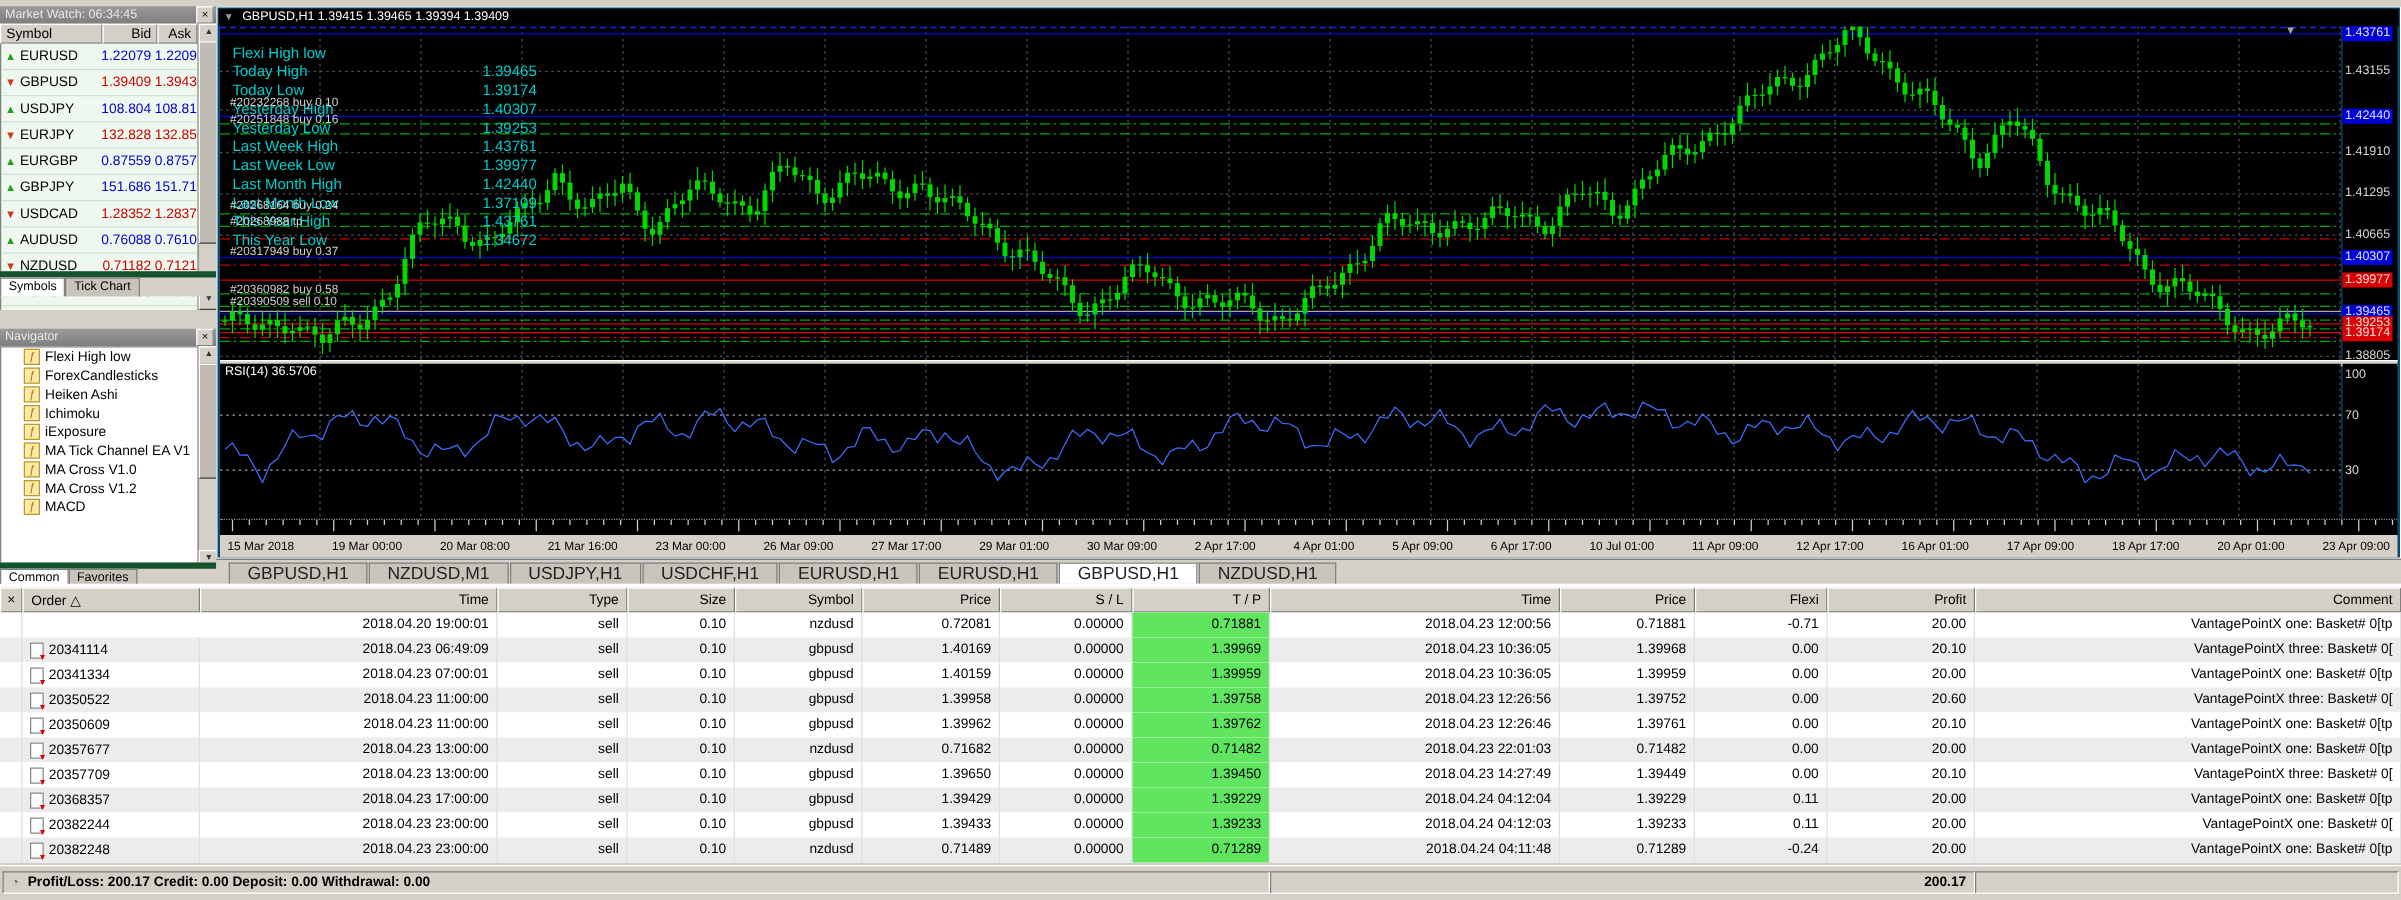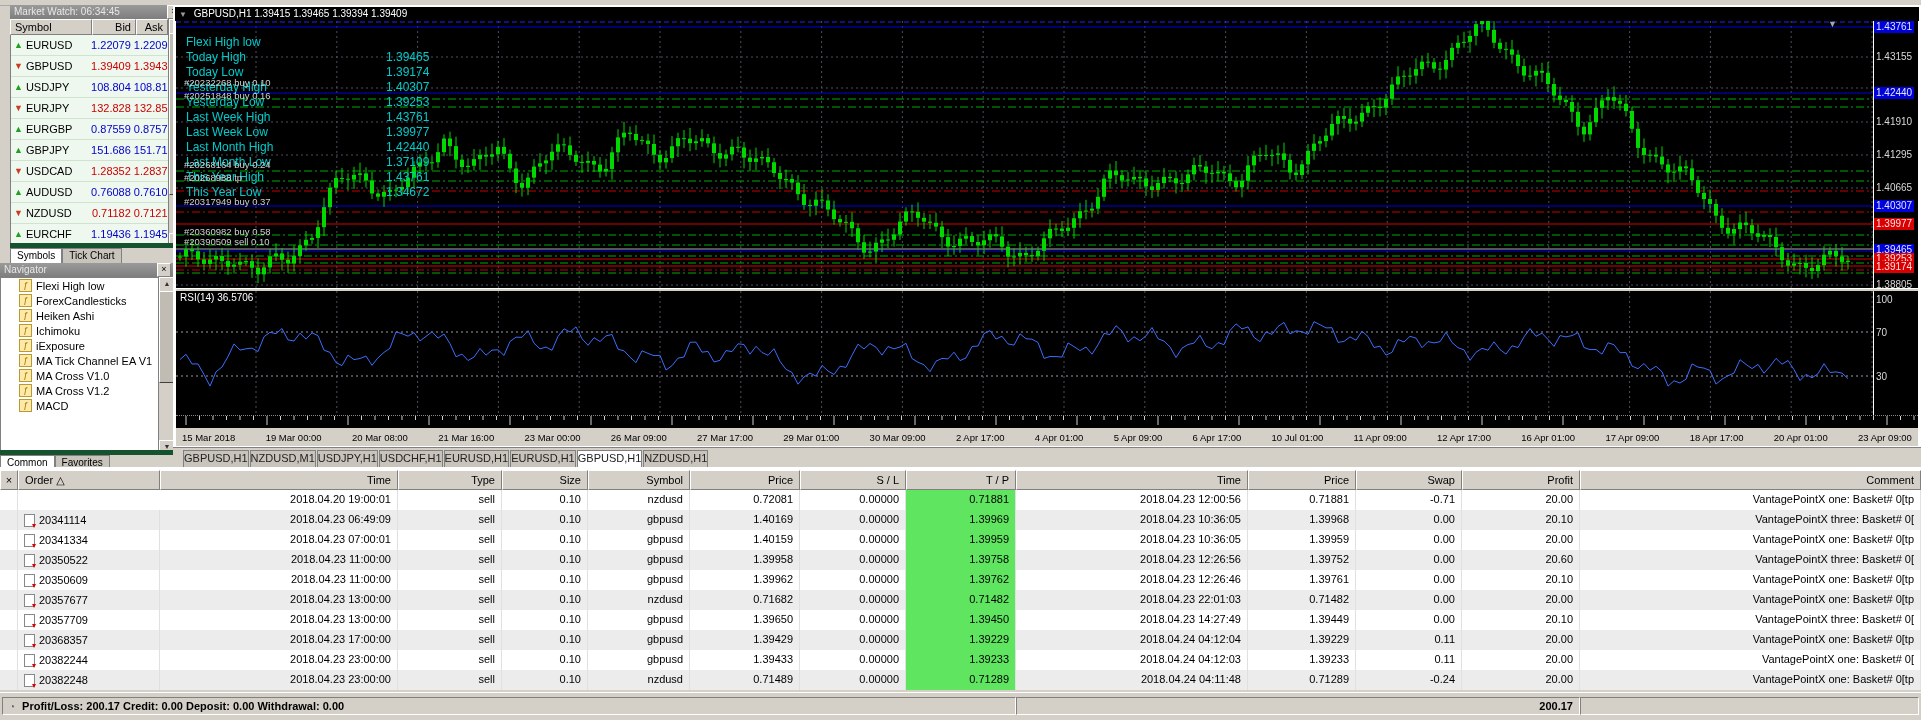--- a/index.html
+++ b/index.html
@@ -7,7 +7,7 @@
   .panel-title{position:absolute;left:0;right:0;top:0;height:14px;background:linear-gradient(#9a9a9a,#7e7e7e);color:#e8e8e8;font-size:10px;padding:1px 4px;box-sizing:border-box;}
   .panel-title .x{position:absolute;right:2px;top:0px;width:12px;height:12px;background:#d4d0c8;border:1px solid #808080;border-top-color:#fff;border-left-color:#fff;text-align:center;line-height:10px;color:#000;font-size:9px;}
   
-  #market-watch{position:absolute;left:0;top:5px;width:173px;height:258px;background:#d4d0c8;margin-left:10px;}
+  #market-watch{position:absolute;left:0;top:5px;width:173px;height:232px;background:#d4d0c8;}
   #mw-header{position:absolute;top:14px;left:0;height:16px;width:158px;display:flex;}
   #mw-header span{background:#d4d0c8;border:1px solid #808080;border-top-color:#fff;border-left-color:#fff;box-sizing:border-box;padding:1px 4px;}
   #mw-body{position:absolute;top:30px;left:0;width:158px;height:213px;background:#eef8ee;overflow:hidden;border-left:1px solid #808080;}

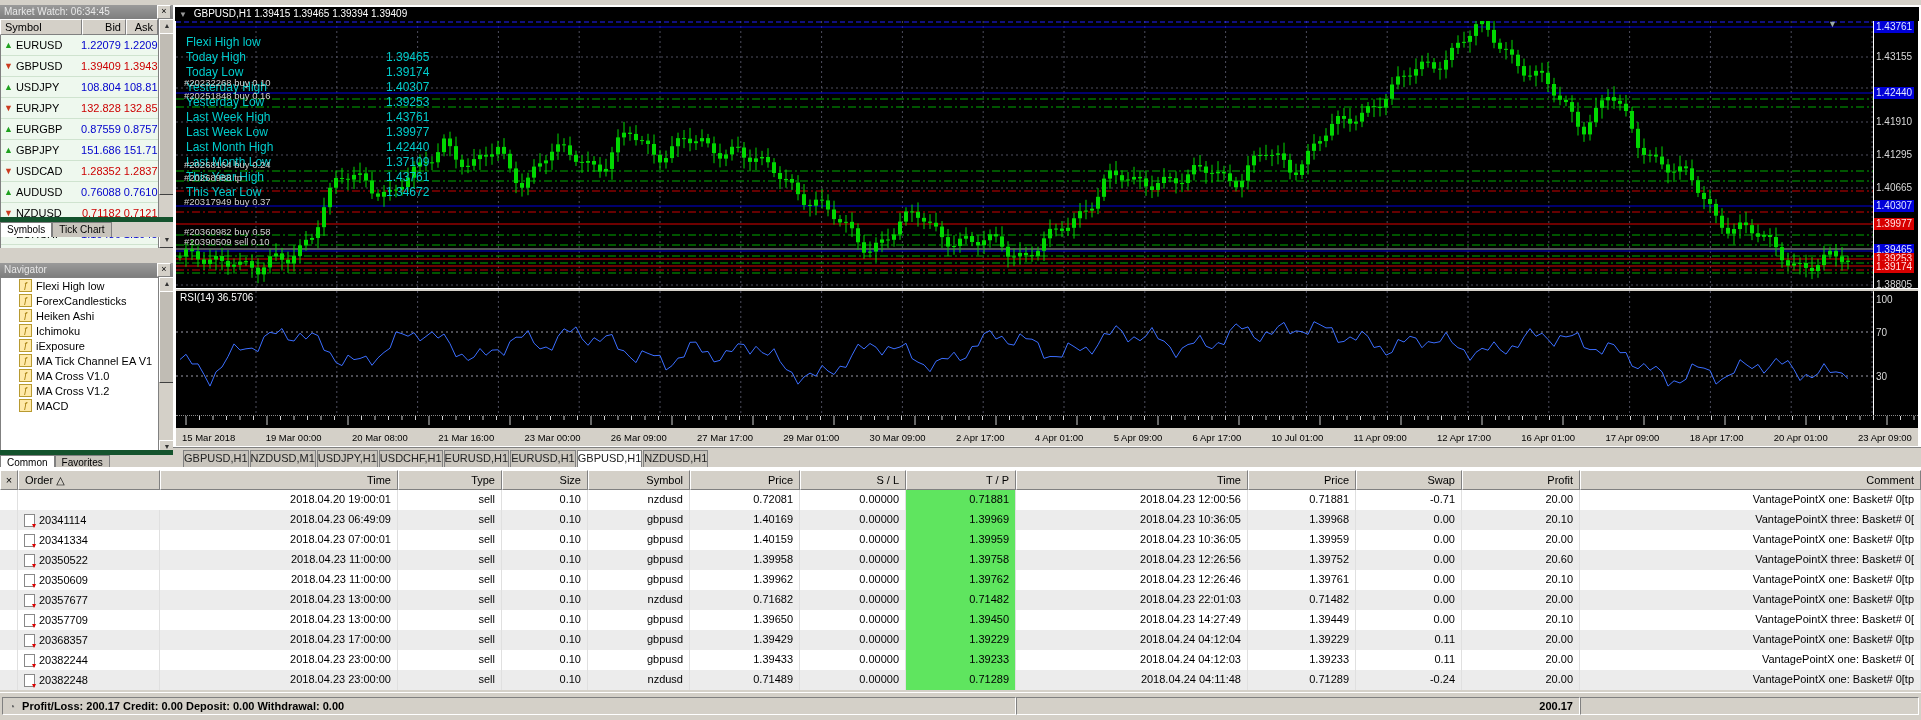--- a/index.html
+++ b/index.html
@@ -29,7 +29,7 @@
   .nav-item{display:flex;align-items:center;gap:4px;height:15px;padding-left:18px;}
   .fx-ic{display:inline-block;width:11px;height:11px;background:#ffe9a8;border:1px solid #b89a30;color:#a07800;font-size:9px;line-height:10px;text-align:center;font-style:italic;}
   
-  #chart-window{position:absolute;left:173px;top:5px;width:1748px;height:442px;background:#ffffff;border:1px solid #fff;box-sizing:border-box;}
+  #chart-window{position:absolute;left:173px;top:5px;width:1748px;height:442px;background:#0c4a6e;border:1px solid #fff;box-sizing:border-box;}
   #chart-title{position:absolute;left:1px;right:1px;top:1px;height:14px;background:#000;color:#fff;font-size:10px;padding:1px 4px;box-sizing:border-box;}
   #chart-title .dd{color:#999;font-size:8px;margin-right:4px;}
   #main-plot{position:absolute;left:2px;top:15px;width:1697px;height:267px;background:#000;overflow:hidden;}

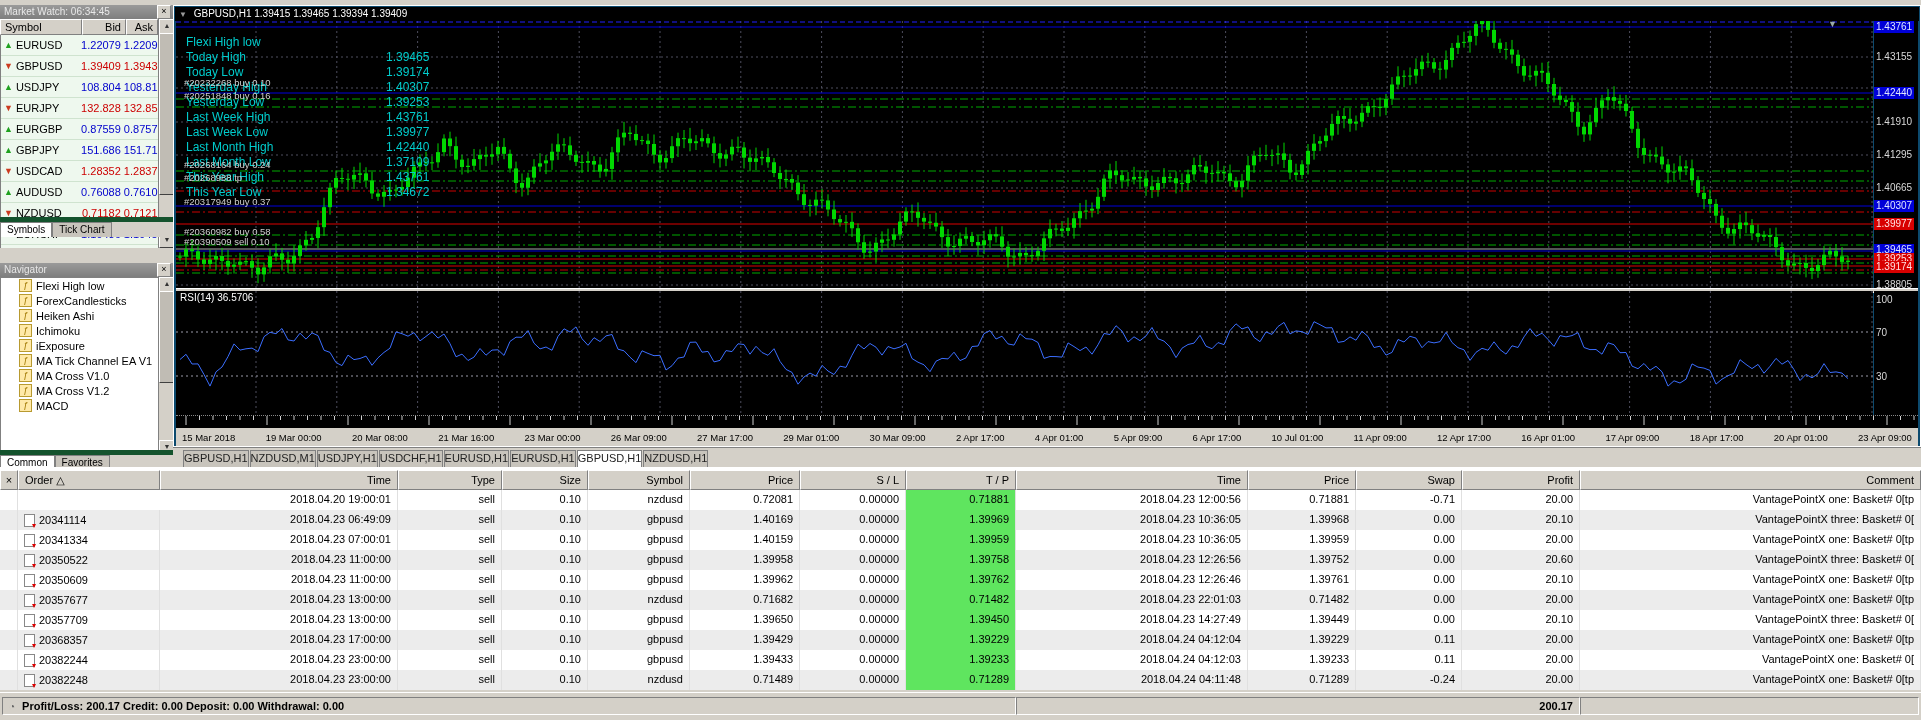--- a/index.html
+++ b/index.html
@@ -52,7 +52,7 @@
   #shift-marker{position:absolute;color:#9aa;font-size:9px;}
   
   #chart-tabs{position:absolute;left:173px;top:447px;width:1748px;height:20px;background:#d4d0c8;border-top:1px solid #808080;display:flex;align-items:flex-end;padding-left:10px;box-sizing:border-box;}
-  .ctab{height:16px;line-height:15px;padding:0 0;background:#c8c4bc;border:1px solid #808080;border-bottom:none;margin-right:1px;font-size:11px;color:#222;}
+  .ctab{height:16px;line-height:15px;padding:0 14px;background:#c8c4bc;border:1px solid #808080;border-bottom:none;margin-right:1px;font-size:14px;color:#222;}
   .ctab.active{background:#fff;}
   
   #orders{position:absolute;left:0;top:467px;width:1921px;height:223px;background:#fff;}

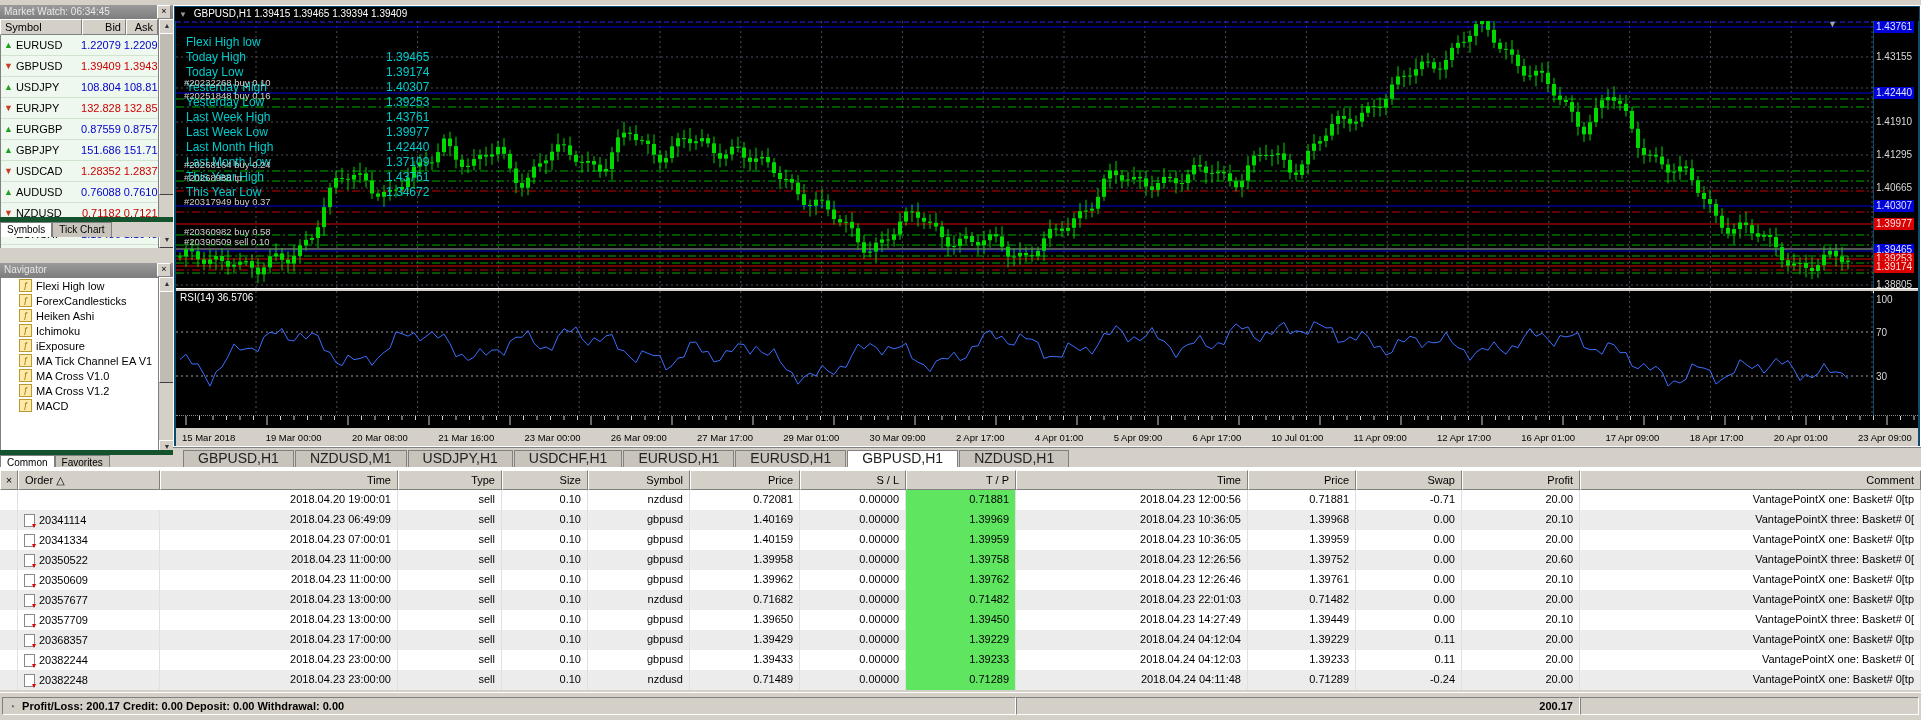--- a/index.html
+++ b/index.html
@@ -1103,7 +1103,7 @@
         <span class="hc right" style="width: 110px;">T / P</span>
         <span class="hc right" style="width: 232px;">Time</span>
         <span class="hc right" style="width: 108px;">Price</span>
-        <span class="hc right" style="width: 106px;">Swap</span>
+        <span class="hc right" style="width: 106px;">Flexi</span>
         <span class="hc right" style="width: 118px;">Profit</span>
         <span class="hc right" style="width: 341px;">Comment</span>
       </div>

